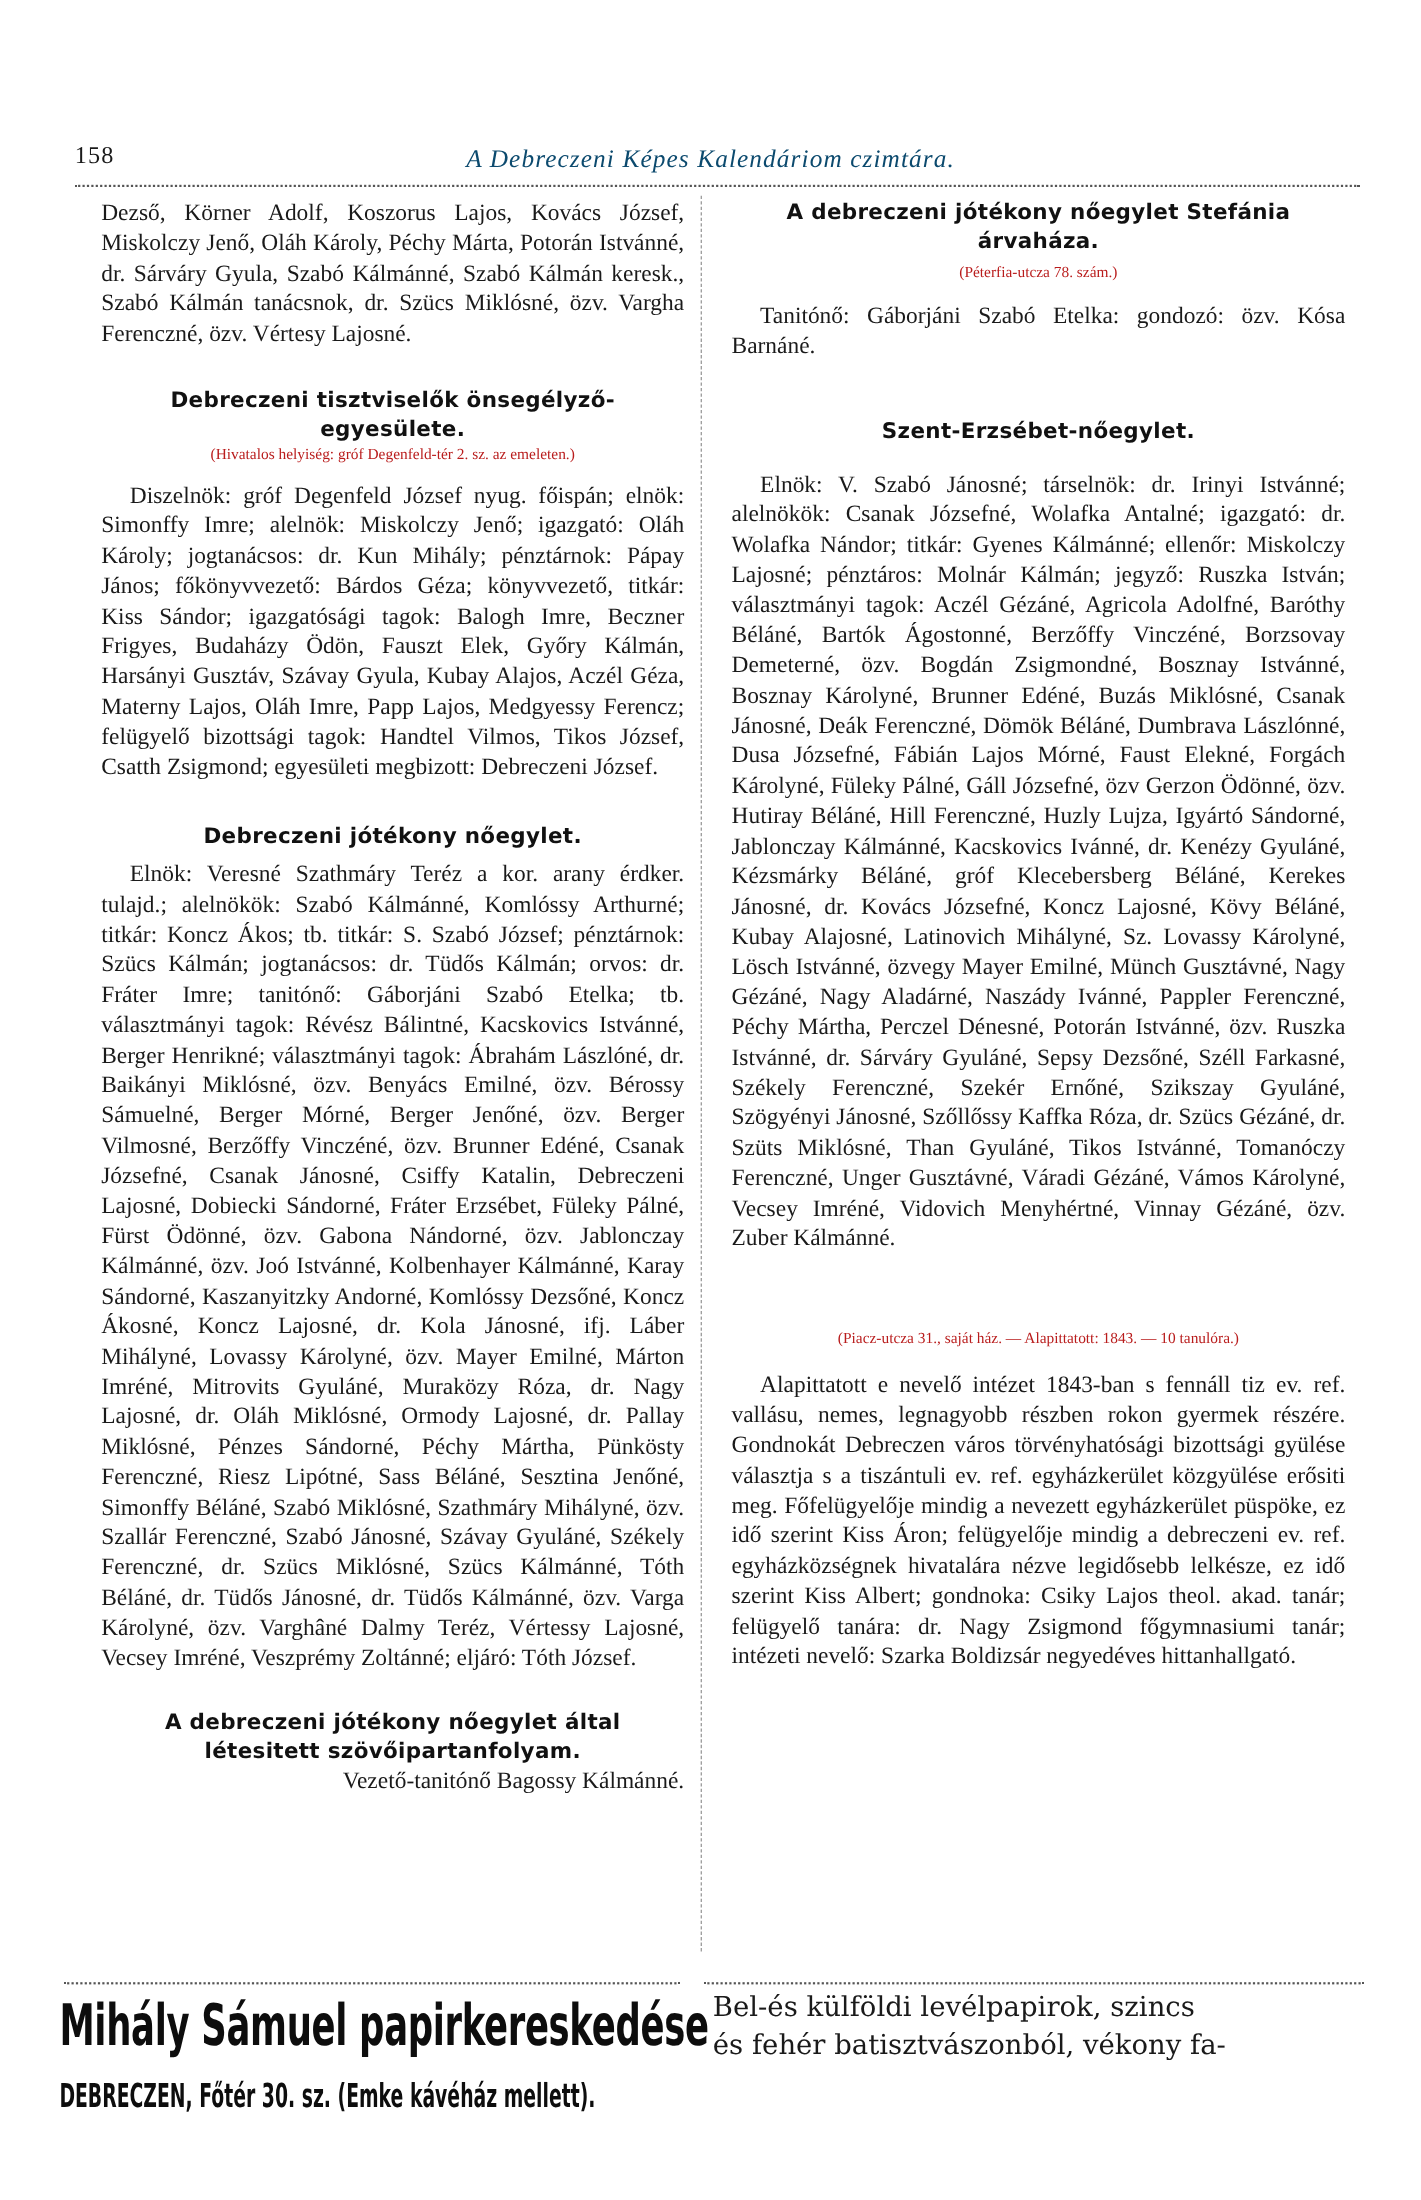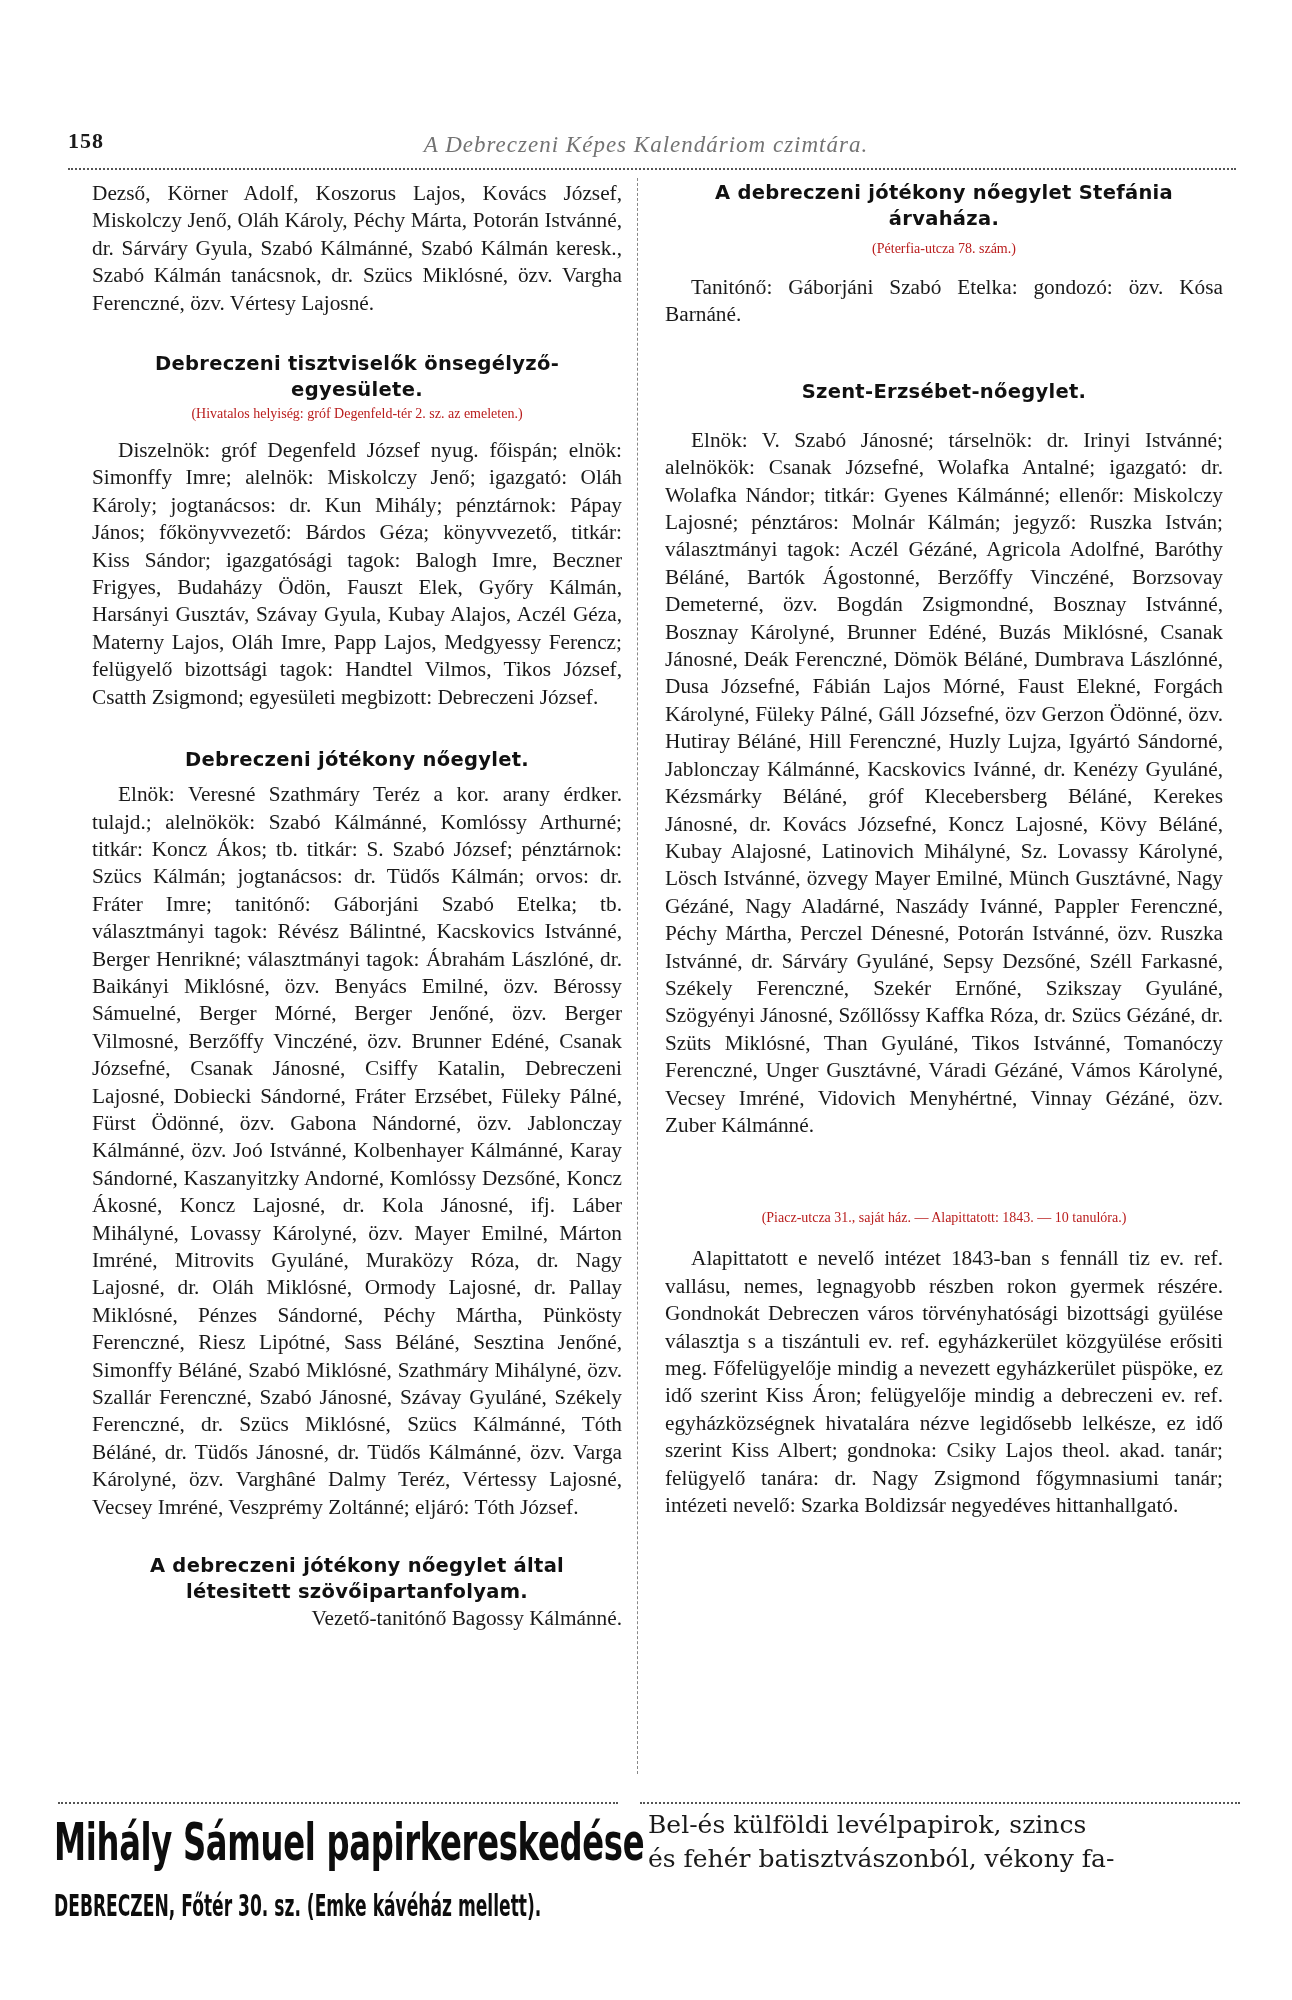--- a/index.html
+++ b/index.html
@@ -5,7 +5,7 @@
   html, body { margin: 0; padding: 0; background: #ffffff; }
   body { width: 1292px; height: 2000px; position: relative; overflow: hidden;
          font-family: "Liberation Serif", "DejaVu Serif", serif; color: #1a1a1a; }
-  .page-number { position: absolute; left: 68px; top: 128px; font-size: 22px; letter-spacing: 1px; font-weight: bold; }
+  .page-number { position: absolute; left: 68px; top: 128px; font-size: 22px; letter-spacing: 1px; }
   .running-head { position: absolute; left: 0; width: 1292px; top: 132px; text-align: center;
                   font-style: italic; font-size: 23px; letter-spacing: 1px; color: #737373; }
   .head-rule { position: absolute; left: 68px; width: 1168px; top: 168px; height: 0;

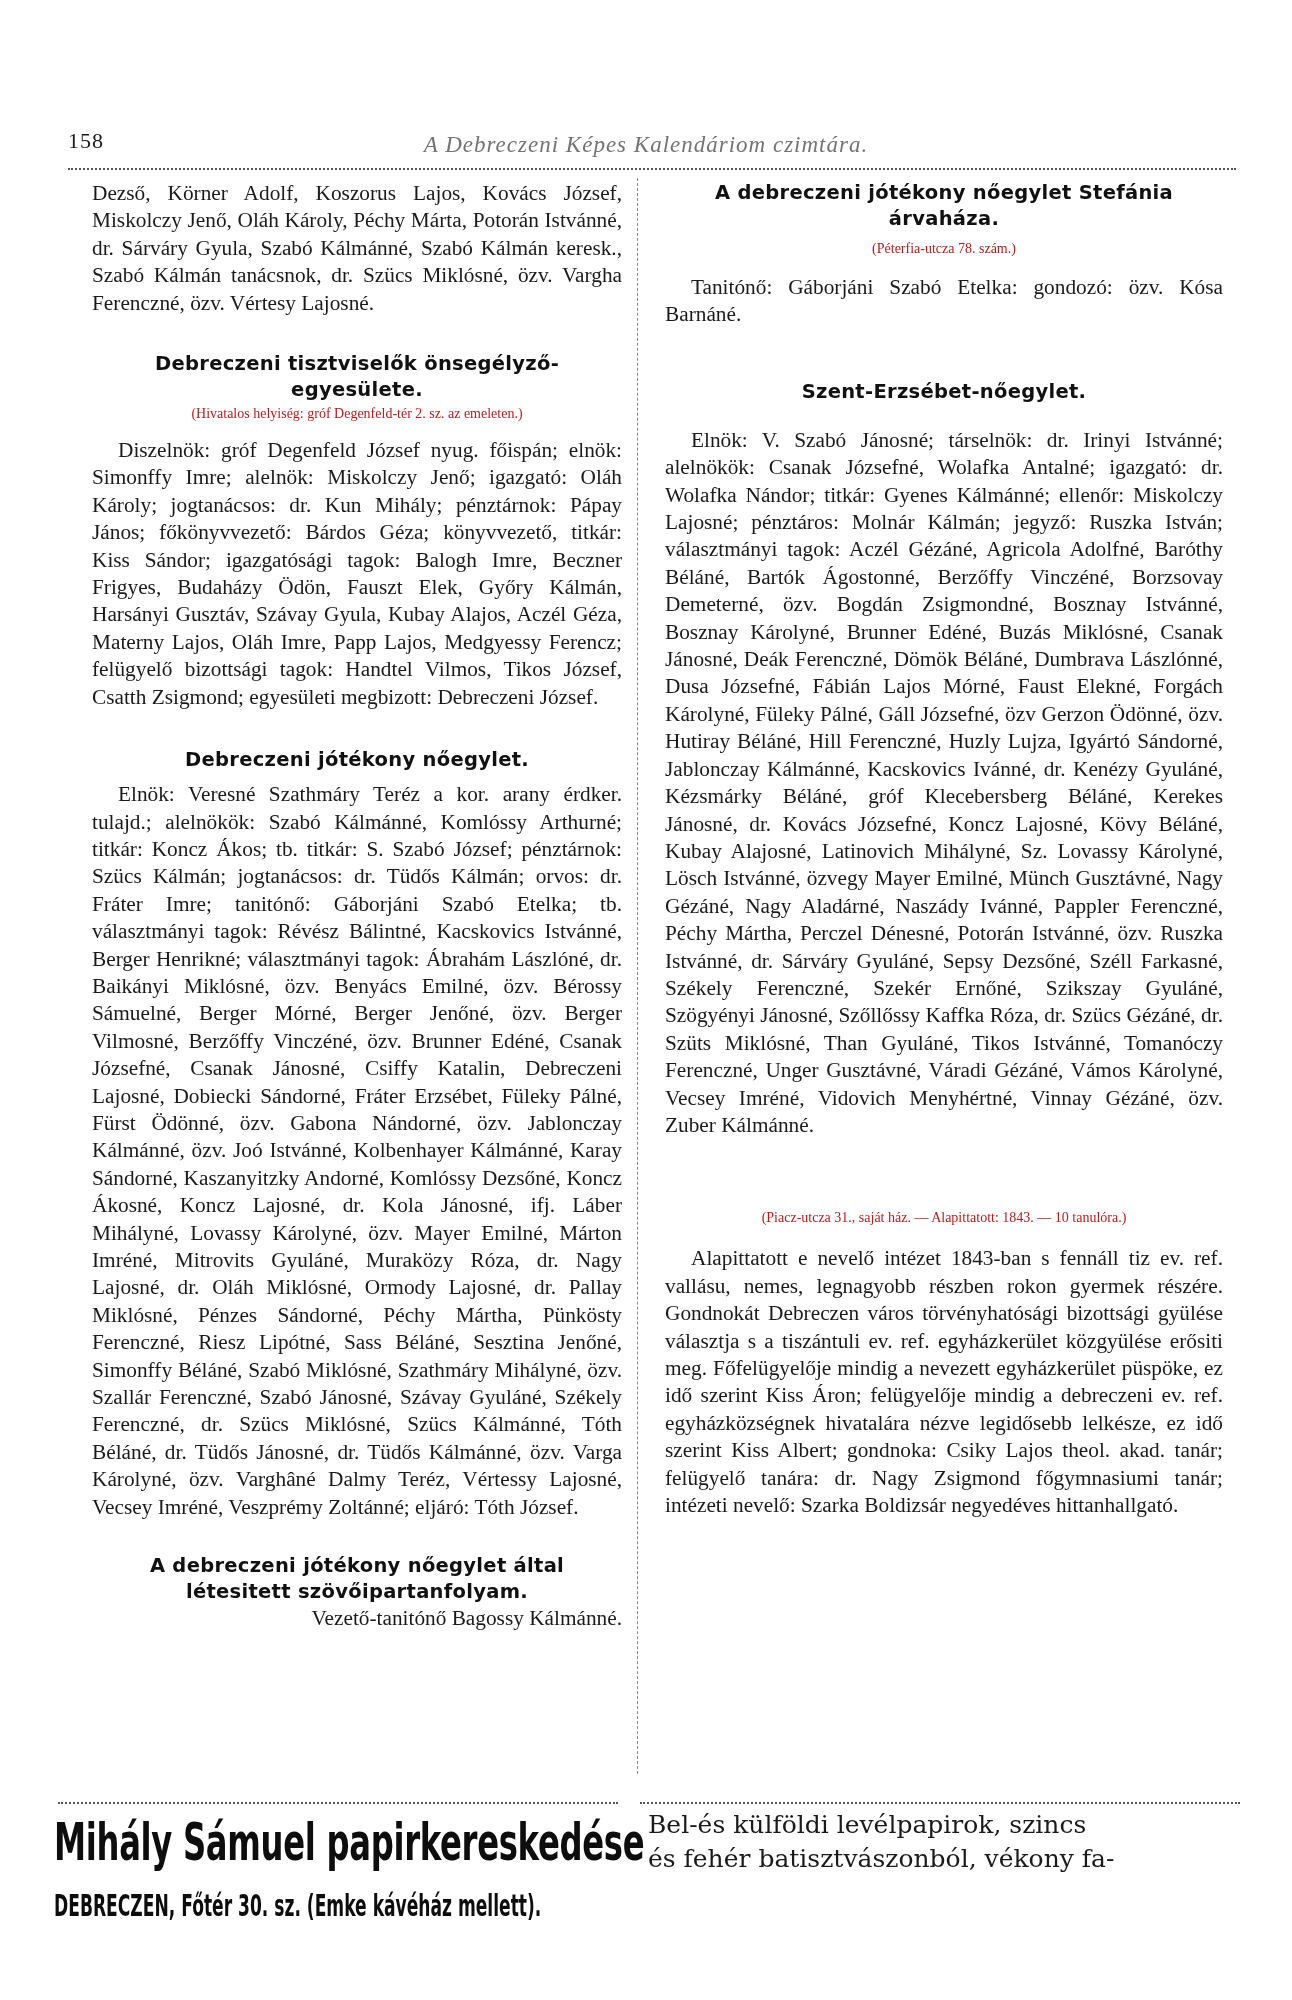--- a/index.html
+++ b/index.html
@@ -7,7 +7,7 @@
          font-family: "Liberation Serif", "DejaVu Serif", serif; color: #1a1a1a; }
   .page-number { position: absolute; left: 68px; top: 128px; font-size: 22px; letter-spacing: 1px; }
   .running-head { position: absolute; left: 0; width: 1292px; top: 132px; text-align: center;
-                  font-style: italic; font-size: 23px; letter-spacing: 1px; color: #737373; }
+                  font-style: italic; font-size: 23px; letter-spacing: 1px; color: #0c4a6e; }
   .head-rule { position: absolute; left: 68px; width: 1168px; top: 168px; height: 0;
                border-top: 2px dotted #555; }
   .col { position: absolute; top: 180px; }

